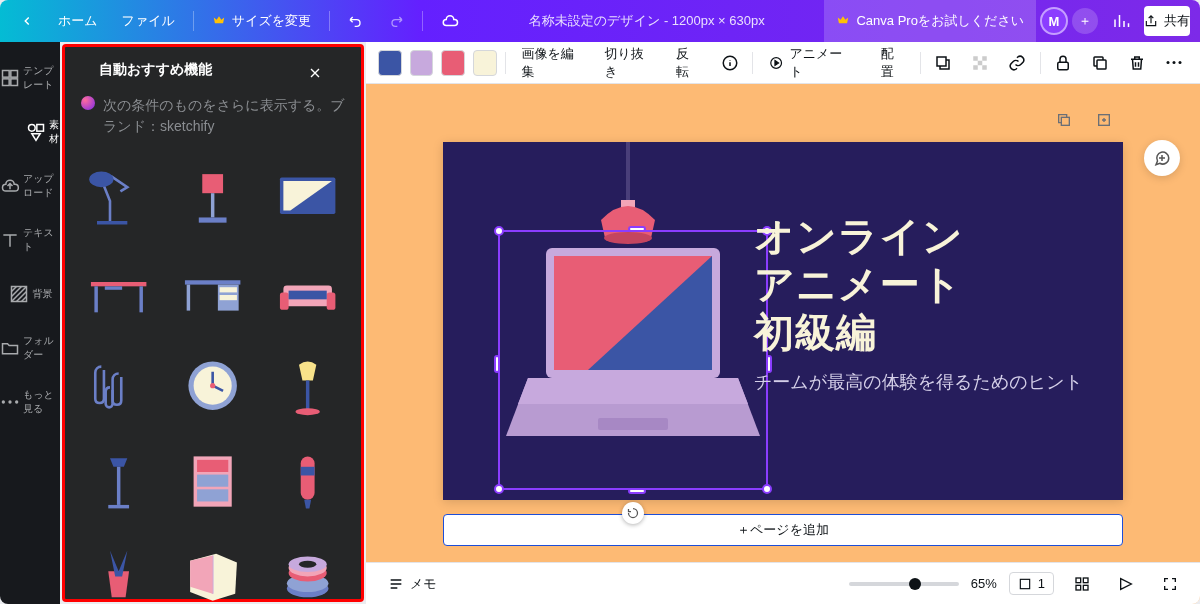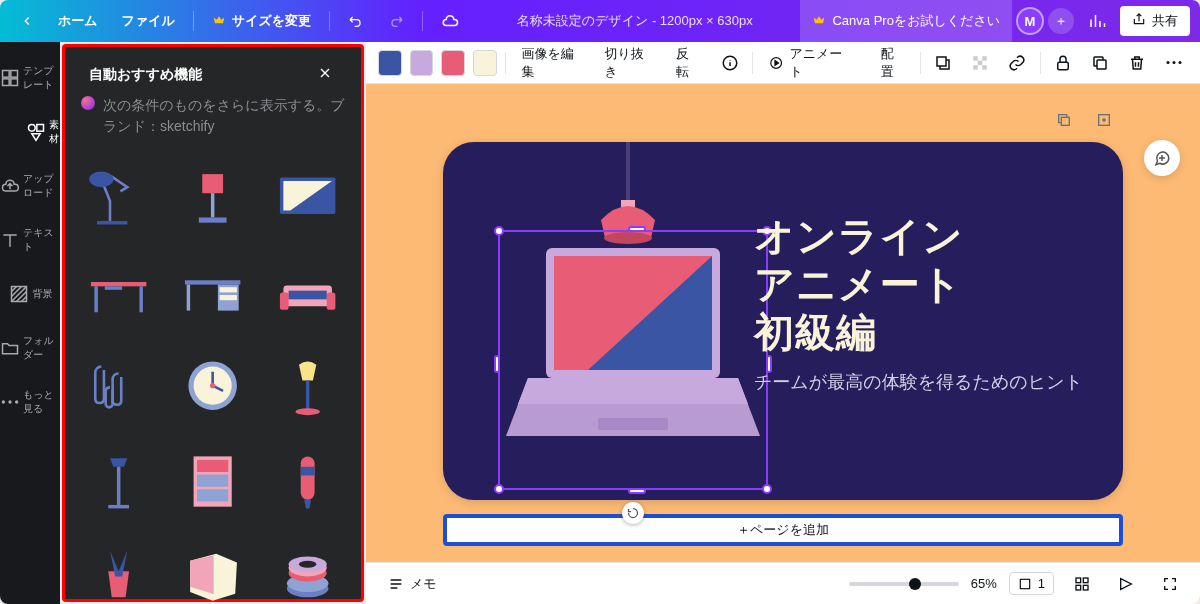--- a/index.html
+++ b/index.html
@@ -5,7 +5,7 @@
   *{box-sizing:border-box;margin:0;padding:0;font-family:"Hiragino Sans","Yu Gothic",Meiryo,sans-serif;}
   body{width:1200px;height:604px;background:#ebecf0;overflow:hidden;border-radius:8px;}
   .topbar{height:42px;background:linear-gradient(90deg,#04bcd4 0%,#6420ff 35%,#7d2ae8 100%);display:flex;align-items:center;padding:0 10px;color:#fff;font-size:13px;gap:4px;}
-  .tb-btn{display:flex;align-items:center;height:30px;padding:0 10px;border-radius:4px;cursor:pointer;gap:6px;font-weight:bold;}
+  .tb-btn{display:flex;align-items:center;height:30px;padding:0 10px;border-radius:4px;cursor:pointer;gap:6px;}
   .tb-sep{width:1px;height:20px;background:rgba(255,255,255,.3);margin:0 4px;}
   .crown{width:14px;height:14px;}
   .docname{flex:1;text-align:center;color:rgba(255,255,255,.85);font-size:13px;}

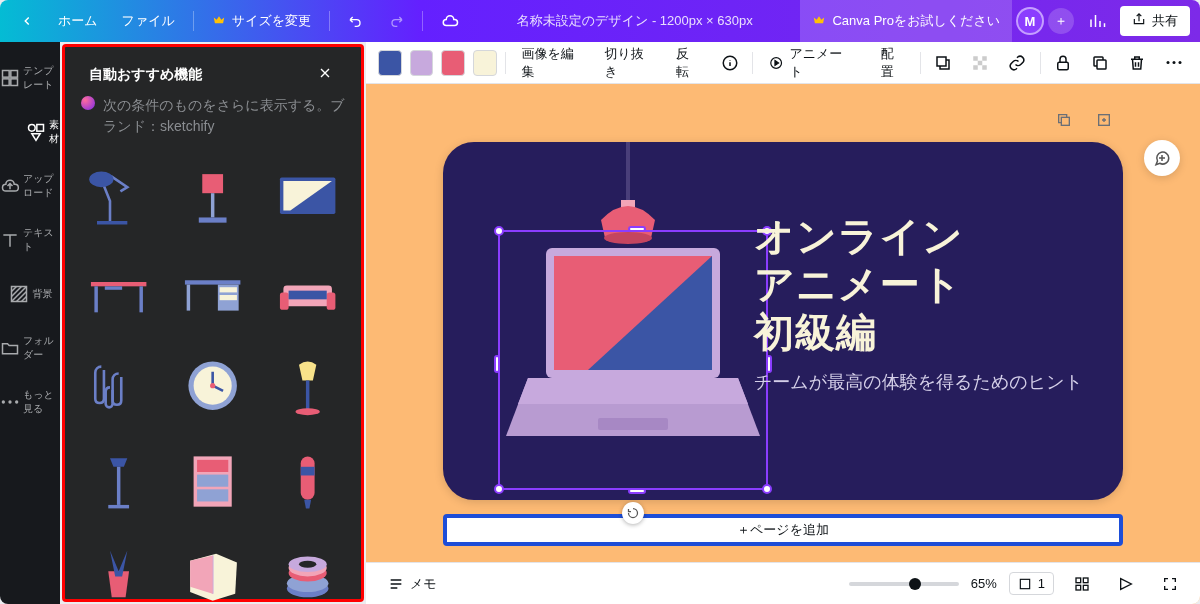--- a/index.html
+++ b/index.html
@@ -12,7 +12,7 @@
   .trypro{background:rgba(255,255,255,.18);padding:20px 12px;border-radius:4px;display:flex;align-items:center;gap:6px;cursor:pointer;}
   .avatar{width:28px;height:28px;border-radius:50%;background:#8b3dff;border:2px solid rgba(255,255,255,.5);display:flex;align-items:center;justify-content:center;font-weight:600;}
   .plus-circ{width:26px;height:26px;border-radius:50%;background:rgba(255,255,255,.18);display:flex;align-items:center;justify-content:center;cursor:pointer;}
-  .share-btn{background:#fff;color:#0d1216;padding:6px 12px;border-radius:4px;display:flex;align-items:flex-start;gap:6px;cursor:pointer;font-weight:500;}
+  .share-btn{background:#fff;color:#0d1216;padding:6px 0;border-radius:4px;display:flex;align-items:center;gap:6px;cursor:pointer;font-weight:500;}
   .main{display:flex;height:562px;}
   .rail{width:60px;background:#17191d;display:flex;flex-direction:column;align-items:center;padding-top:10px;gap:2px;}
   .rail-item{width:60px;height:52px;display:flex;flex-direction:row;align-items:center;justify-content:center;color:#a8aaad;font-size:10px;gap:3px;cursor:pointer;}

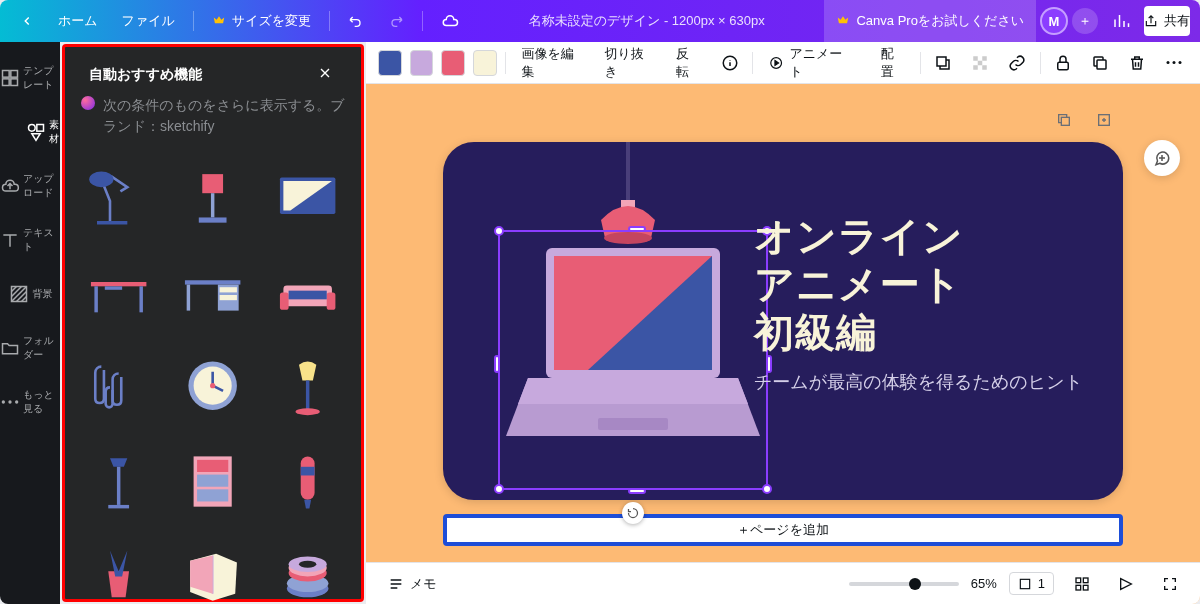--- a/index.html
+++ b/index.html
@@ -19,7 +19,7 @@
   .rail-item.active{color:#fff;padding-left:26px;}
   .rail-ico{width:22px;height:22px;display:flex;align-items:center;justify-content:center;}
   .panel{width:302px;background:#252627;position:relative;border:3px solid #ff0000;border-radius:4px;margin:2px;}
-  .panel-head{padding:14px 24px 6px;display:flex;justify-content:space-between;align-items:center;}
+  .panel-head{padding:14px 34px 6px;display:flex;justify-content:space-between;align-items:flex-start;}
   .panel-title{color:#fff;font-size:14px;font-weight:600;}
   .panel-sub{color:#8a8d91;font-size:14px;line-height:1.5;padding:0 16px 8px;display:flex;gap:8px;}
   .panel-sub-dot{width:14px;height:14px;border-radius:50%;background:radial-gradient(circle at 30% 30%,#ff6b9d,#7d2ae8);flex-shrink:0;margin-top:1px;}

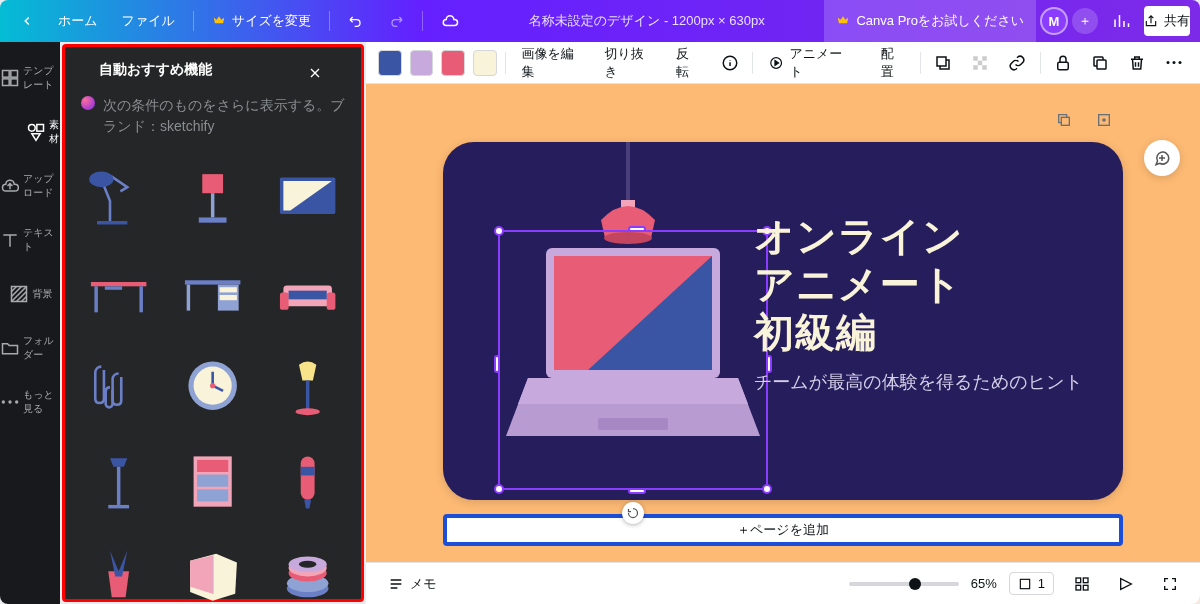--- a/index.html
+++ b/index.html
@@ -36,7 +36,7 @@
   .icon-btn{width:32px;height:32px;display:flex;align-items:center;justify-content:center;border-radius:4px;cursor:pointer;color:#0d1216;}
   .stage-wrap{flex:1;display:flex;flex-direction:column;align-items:center;padding:20px 40px 0;overflow:hidden;}
   .page-tools{align-self:flex-end;display:flex;gap:8px;margin-bottom:6px;margin-right:40px;}
-  .canvas{width:680px;height:358px;background:#261d5c;position:relative;box-shadow:0 2px 10px rgba(0,0,0,.15);border-radius:31px;}
+  .canvas{width:680px;height:358px;background:#261d5c;position:relative;box-shadow:0 2px 10px rgba(0,0,0,.15);}
   .laptop-sel{position:absolute;left:55px;top:88px;width:270px;height:260px;}
   .sel-box{position:absolute;inset:0;border:2px solid #8b3dff;}
   .sel-handle{position:absolute;width:10px;height:10px;background:#fff;border:2px solid #8b3dff;border-radius:50%;}

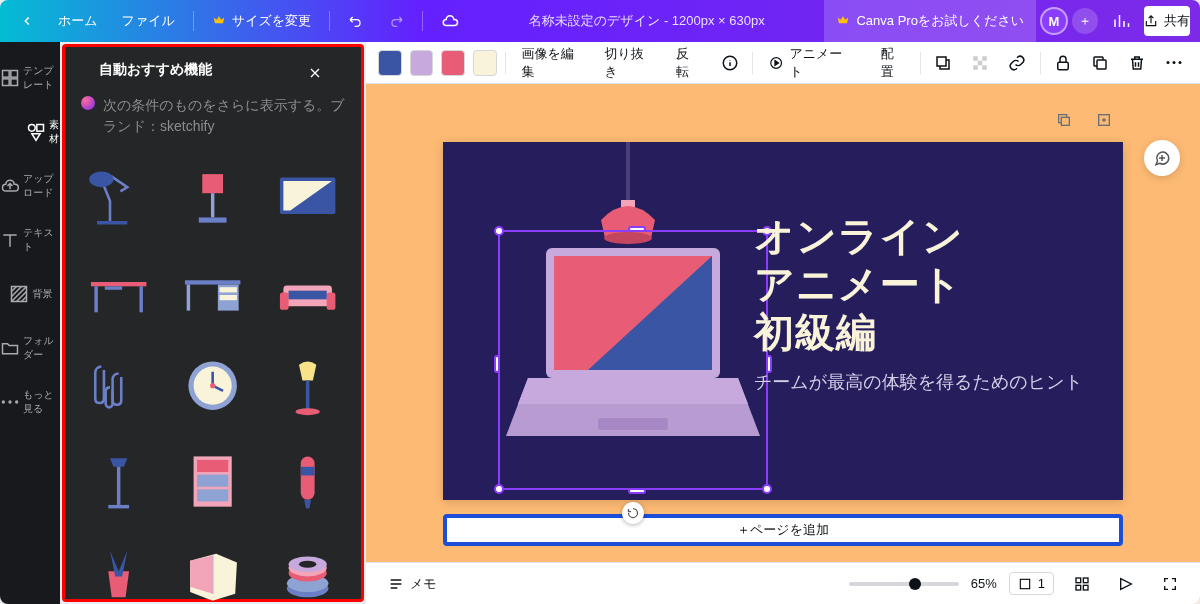--- a/index.html
+++ b/index.html
@@ -44,7 +44,7 @@
   .canvas-text{position:absolute;right:40px;top:70px;color:#f8f3d9;}
   .canvas-text h1{font-size:40px;font-weight:800;line-height:1.2;letter-spacing:1px;}
   .canvas-text p{font-size:18px;margin-top:14px;color:#d4cfe8;}
-  .addpage{width:680px;height:32px;background:#fff;border:4px solid #1d4ed8;border-radius:4px;margin-top:14px;display:flex;align-items:center;justify-content:center;font-size:13px;color:#0d1216;cursor:pointer;}
+  .addpage{width:680px;height:32px;background:#fff;border:1px solid #1d4ed8;border-radius:4px;margin-top:14px;display:flex;align-items:center;justify-content:center;font-size:13px;color:#0d1216;cursor:pointer;}
   .comment-fab{position:absolute;right:20px;top:140px;width:36px;height:36px;background:#fff;border-radius:50%;box-shadow:0 2px 8px rgba(0,0,0,.15);display:flex;align-items:center;justify-content:center;cursor:pointer;}
   .bottombar{height:42px;background:#fff;border-top:1px solid #e3e4e8;display:flex;align-items:center;padding:0 14px;gap:12px;font-size:13px;color:#0d1216;}
   .zoom-slider{width:110px;height:4px;background:#d5d7db;border-radius:2px;position:relative;}

